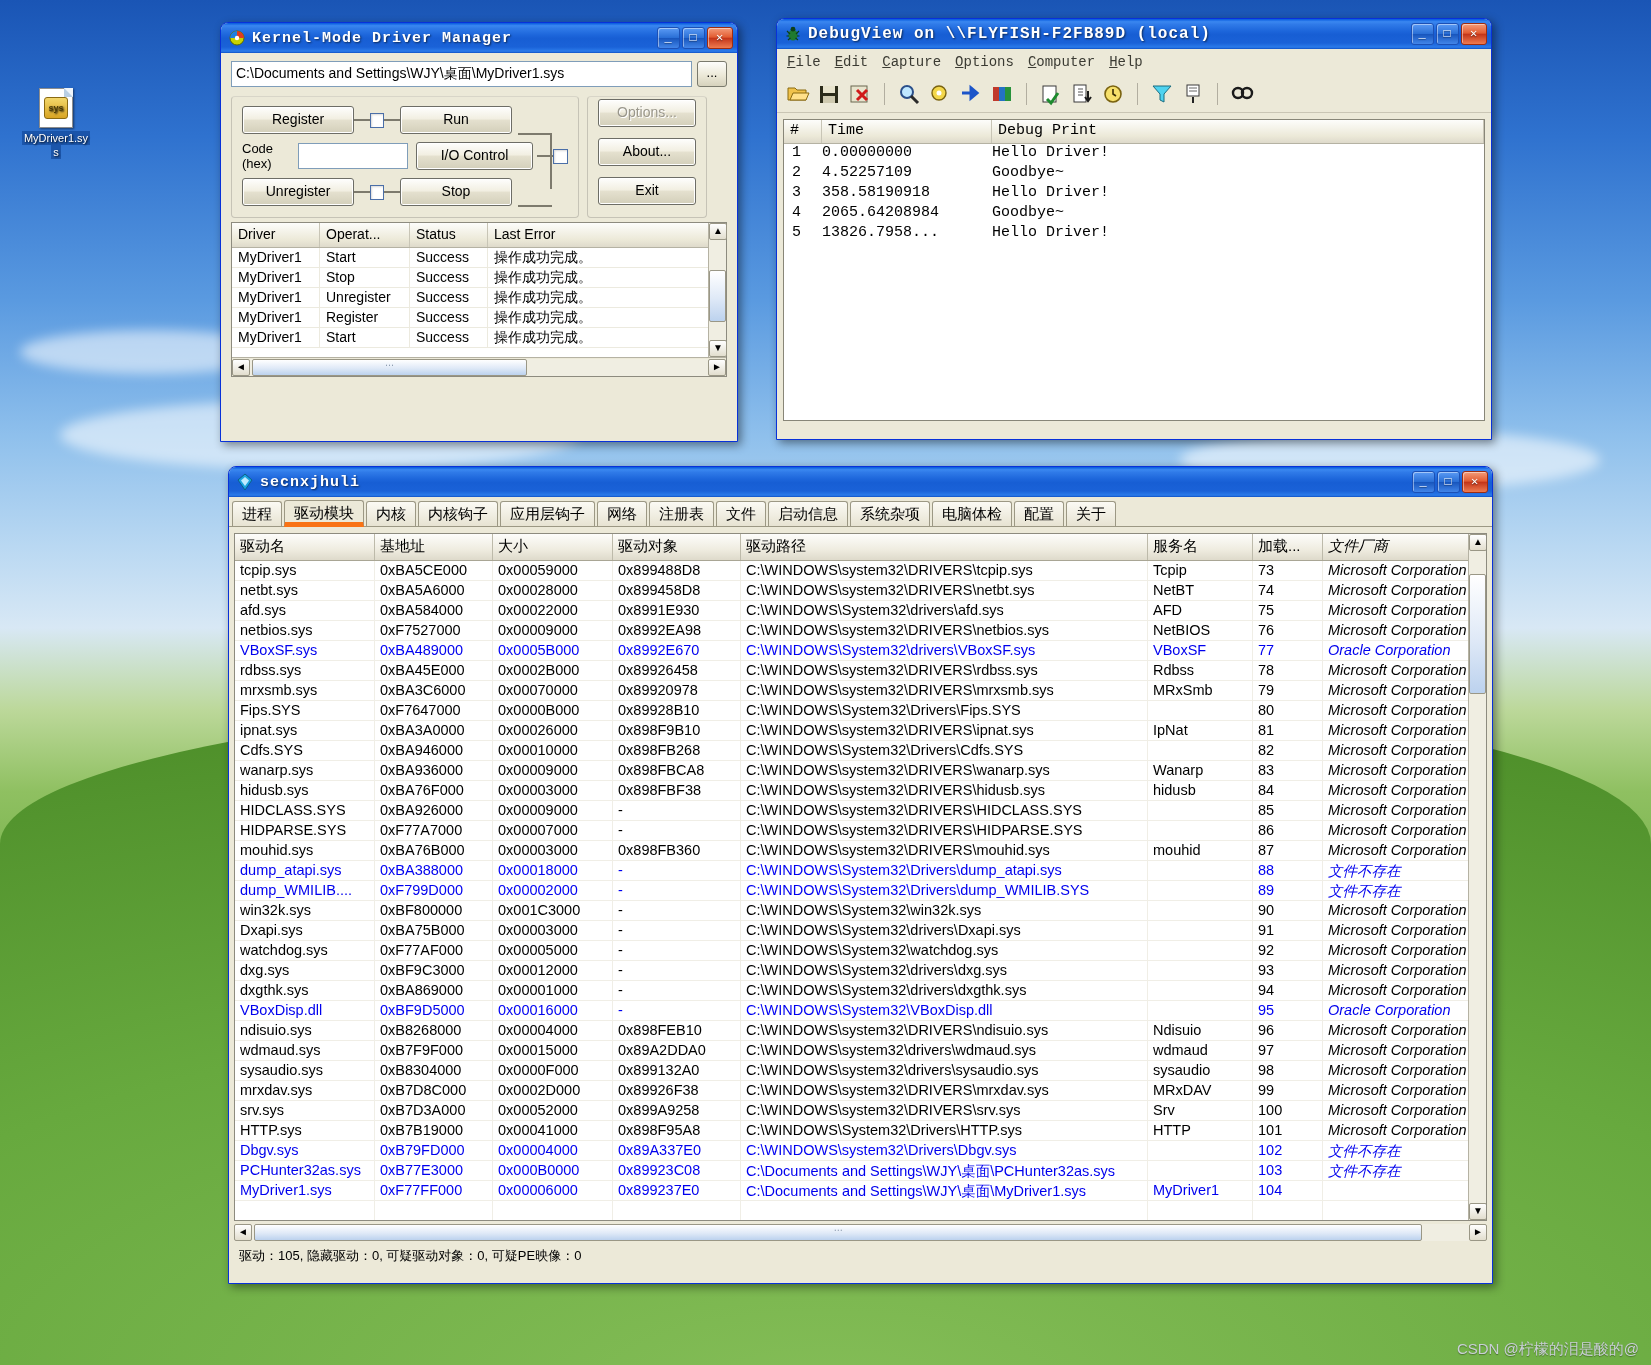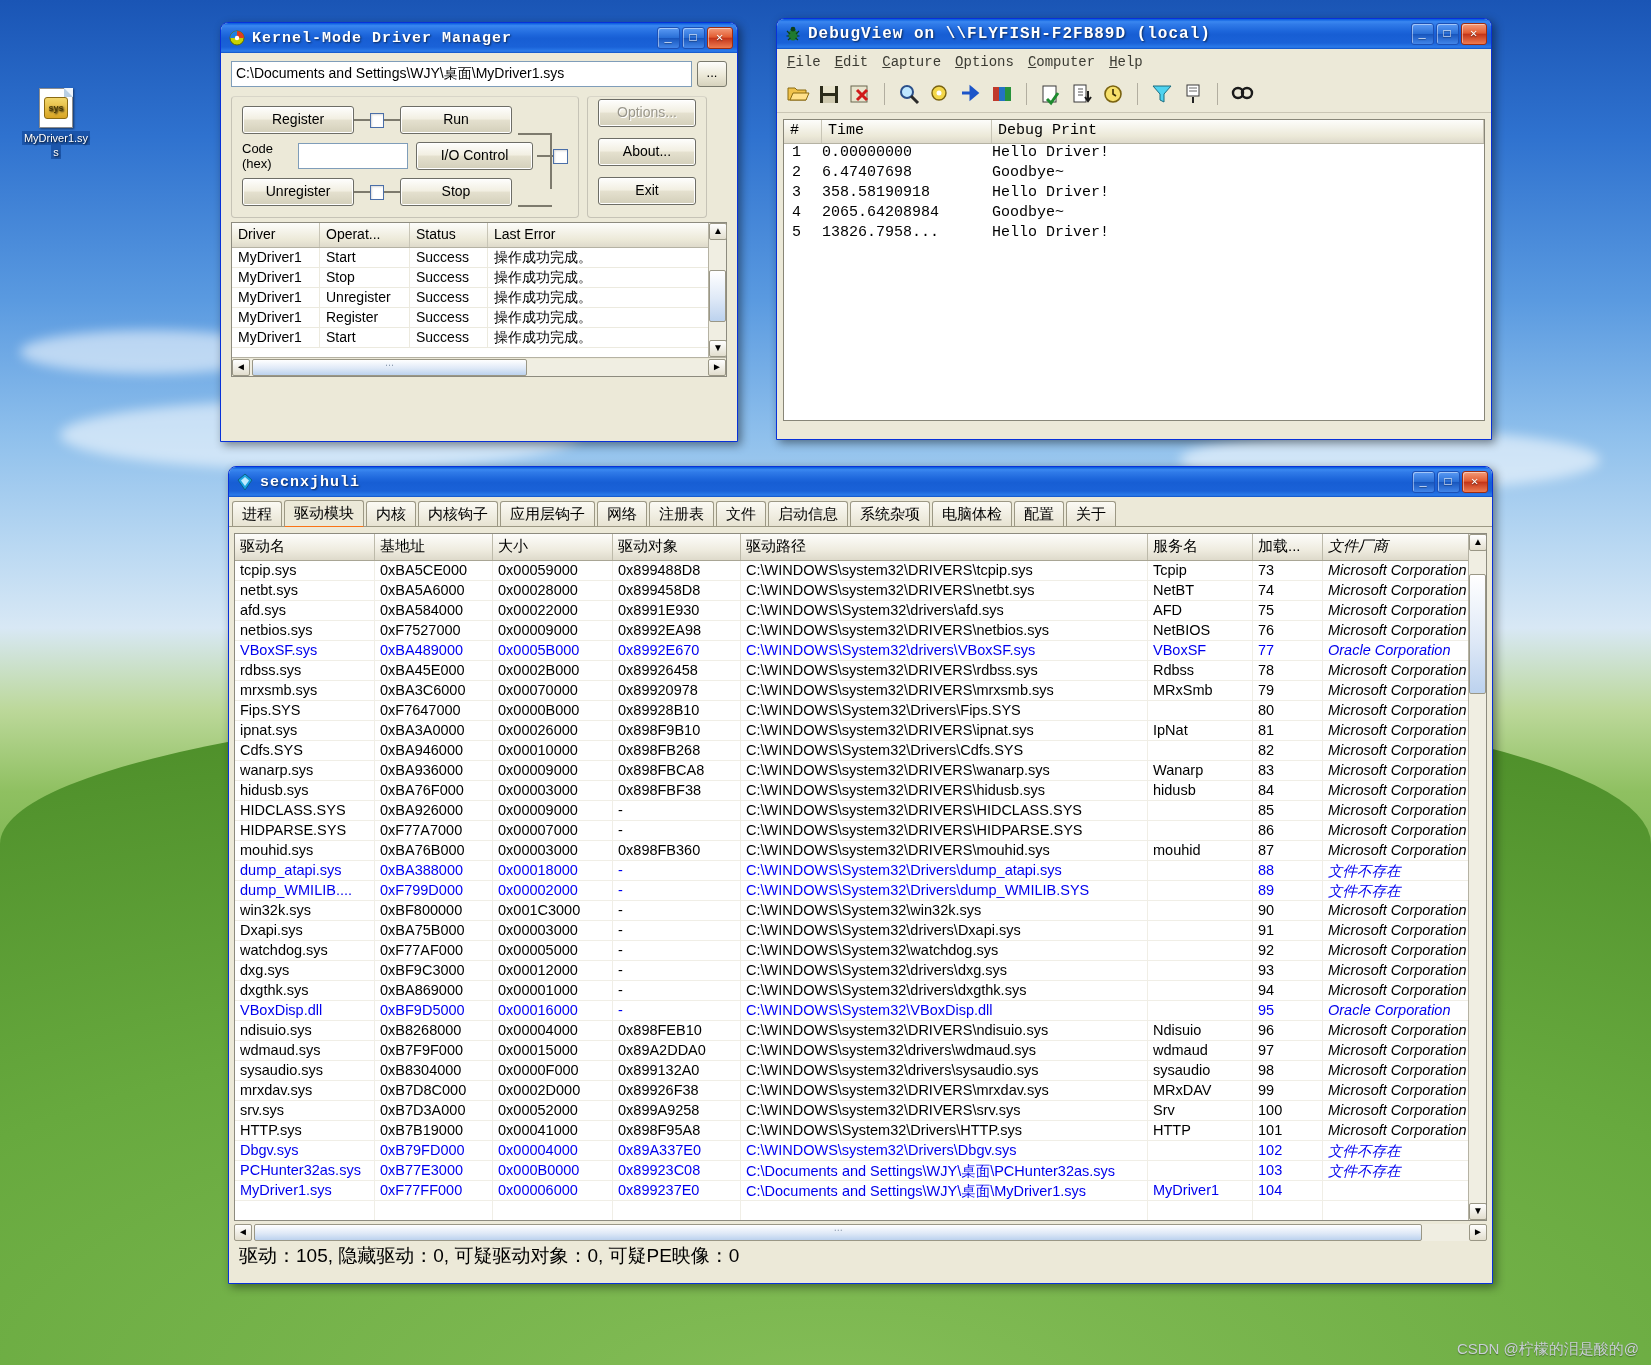--- a/index.html
+++ b/index.html
@@ -440,7 +440,7 @@
         </div>
         <div class="dbg-row">
           <div class="dcol-n">2</div>
-          <div class="dcol-t">6.47407698</div>
+          <div class="dcol-t">4.52257109</div>
           <div class="dcol-m">Goodbye~</div>
         </div>
         <div class="dbg-row">

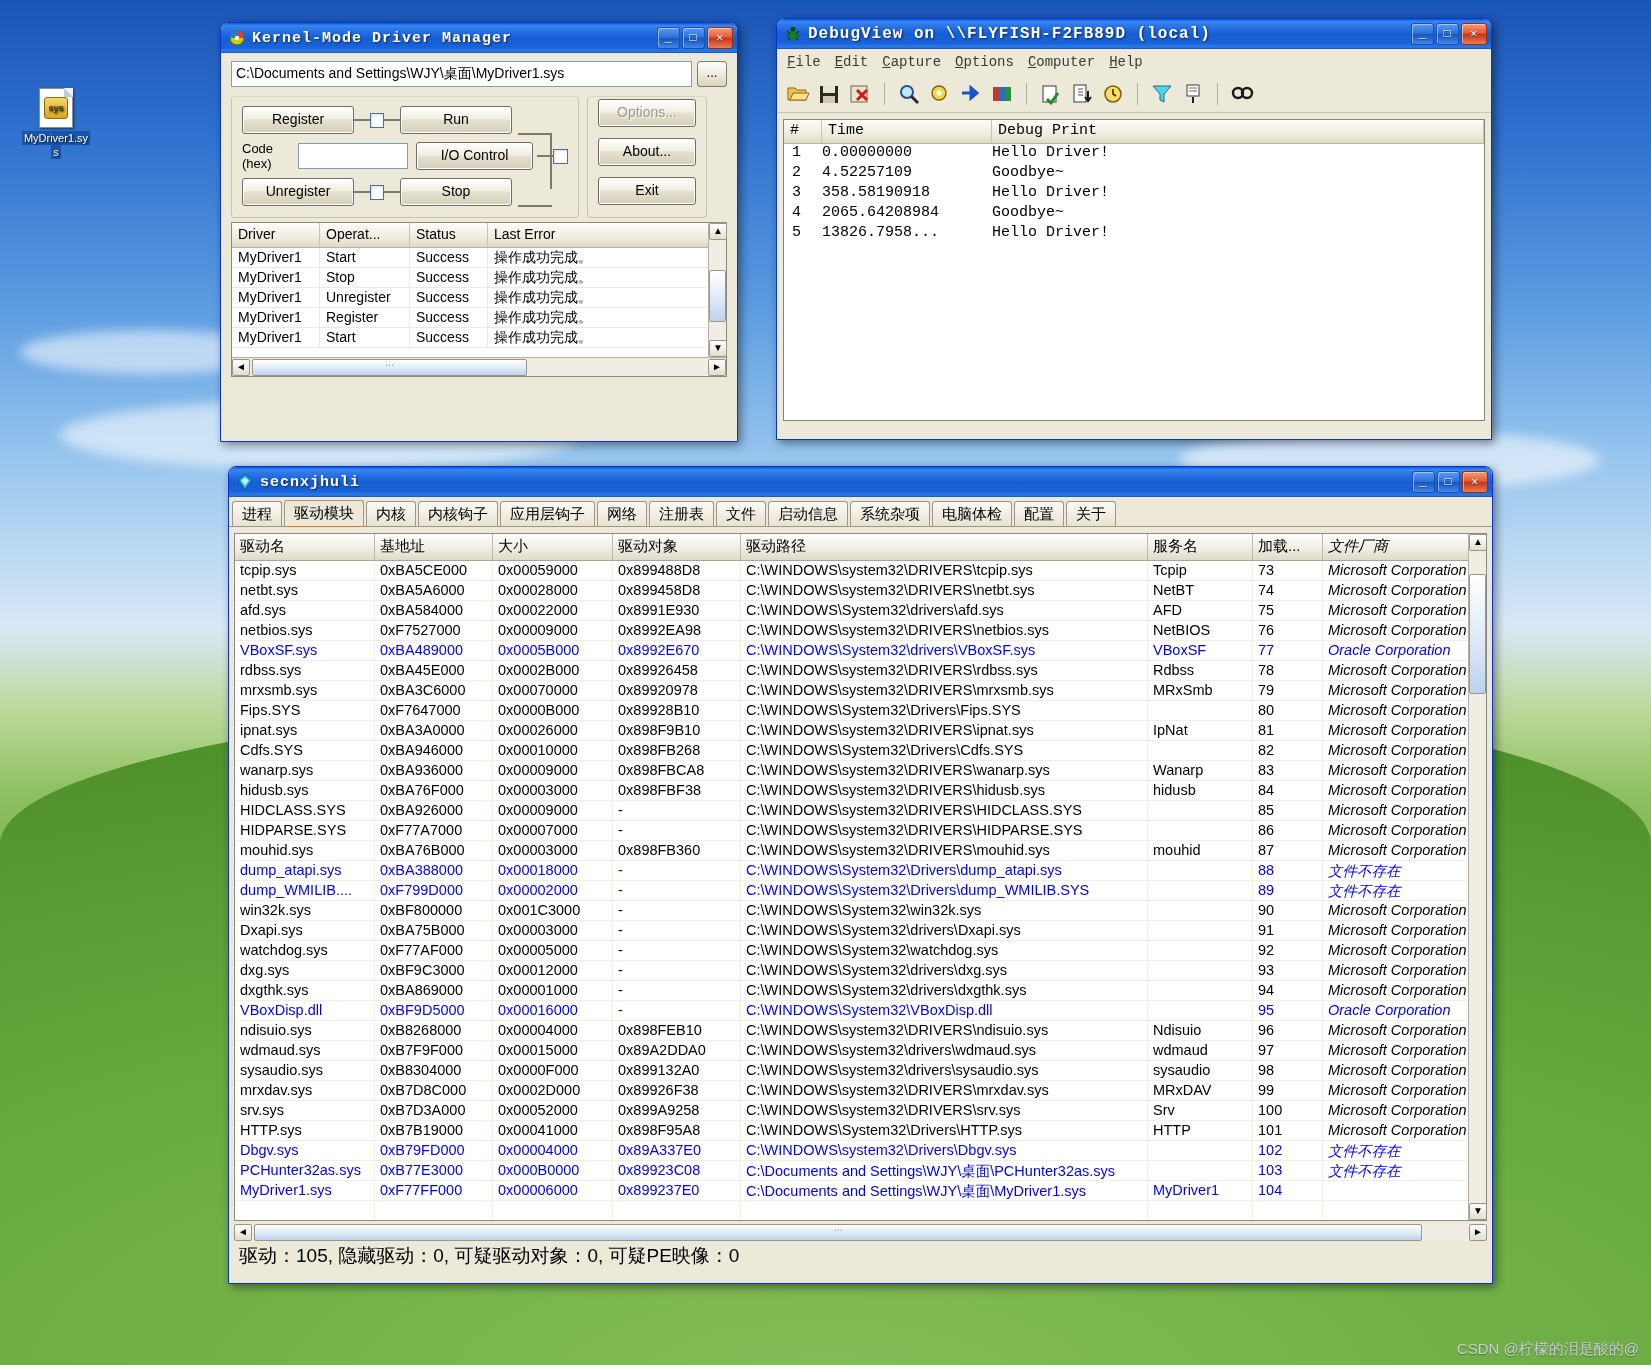--- a/index.html
+++ b/index.html
@@ -166,7 +166,7 @@
          padding:3px 9px 3px 9px; font-size:15px; margin-right:2px; cursor:pointer;
          background:linear-gradient(to bottom,#fbfaf4,#e7e3d2); height:25px; line-height:18px; }
   .tab.active { background:#ece9d8; position:relative; top:1px; height:27px;
-                border-bottom:1px solid #f97316; font-weight:normal; }
+                border-bottom:5px solid #f97316; font-weight:normal; }
   .grid { margin:6px 5px 0 5px; background:#fff; border:1px solid #8d8b7f;
           height:688px; position:relative; overflow:hidden; }
   .grid-head { display:flex; height:27px; background:linear-gradient(to bottom,#fdfdfb,#efece0 60%,#dedacb);

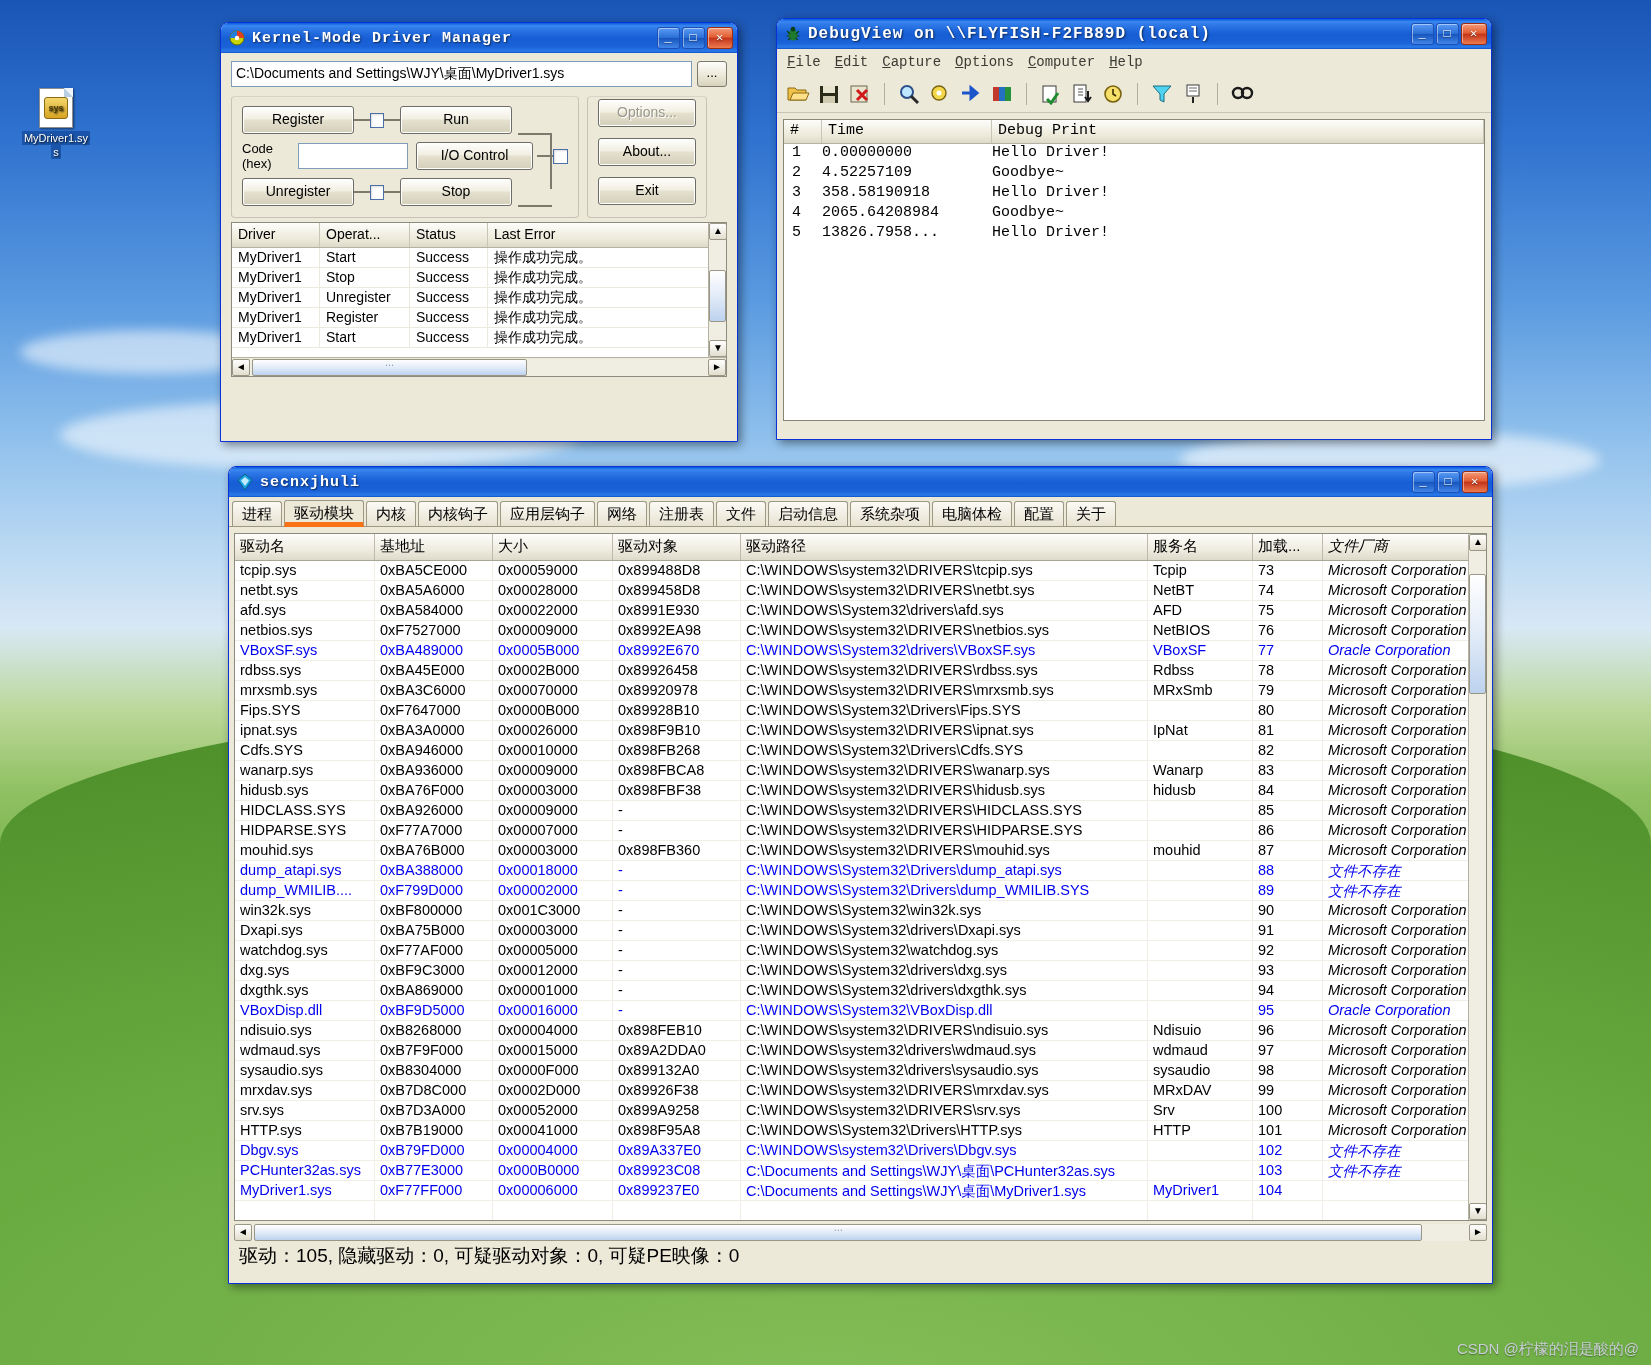--- a/index.html
+++ b/index.html
@@ -180,7 +180,7 @@
   .grid-vscroll { position:absolute; right:0; top:0; width:18px; bottom:0; background:#f0eee2;
                   border-left:1px solid #b5b2a3; }
   .statusbar { height:28px; display:flex; align-items:center; padding:0 10px;
-               font-size:19px; color:#000; background:#ece9d8; }
+               font-size:13px; color:#000; background:#ece9d8; }
   .grid-hscroll { margin:2px 5px 0 5px; height:19px; background:#ece9d8; display:flex; align-items:center; }
 
   .watermark { position:absolute; right:12px; bottom:6px; color:#c9cfd6; font-size:15px;

